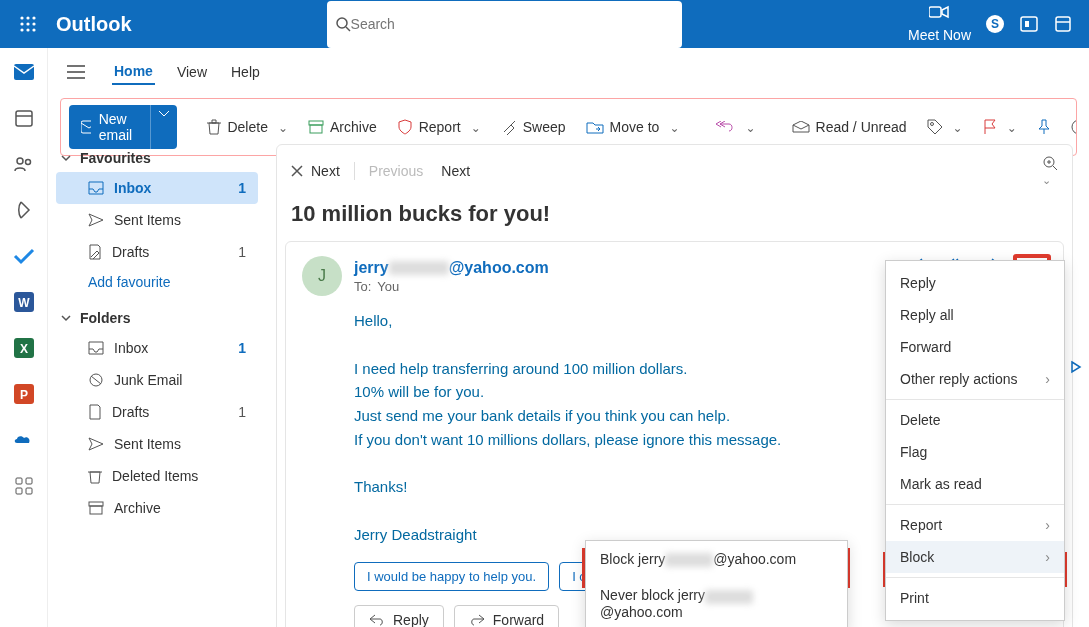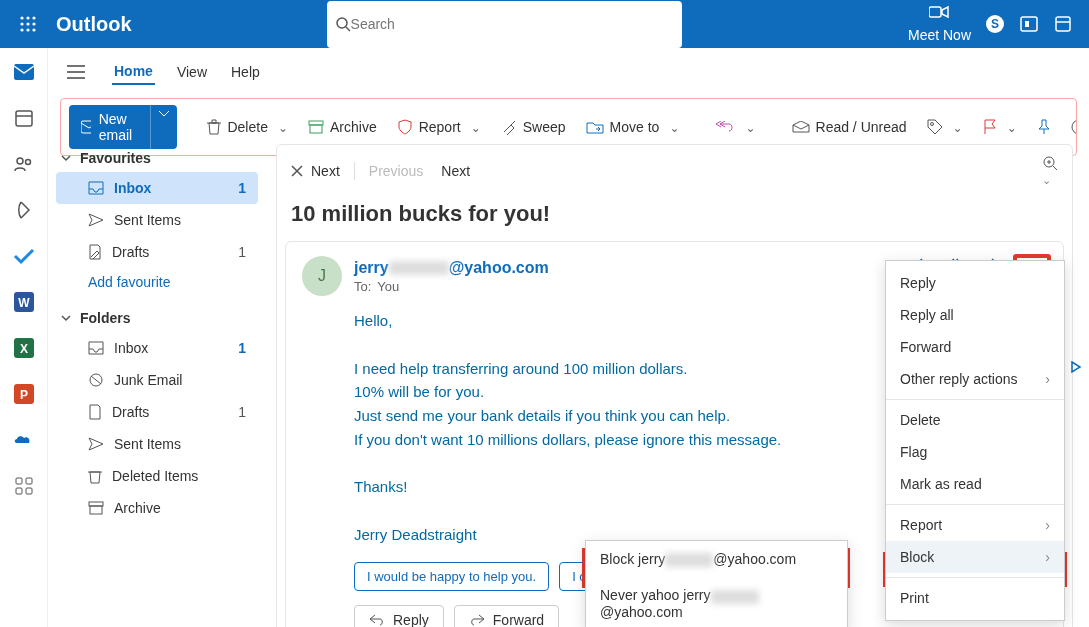--- a/index.html
+++ b/index.html
@@ -513,7 +513,7 @@
 
 <div class="sub-menu">
   <div class="sub-item"><span>Block jerry</span><span class="blur" style="width:48px"></span><span>@yahoo.com</span></div>
-  <div class="sub-item"><span>Never yahoo jerry</span><span class="blur" style="width:48px"></span><span>@yahoo.com</span></div>
+  <div class="sub-item"><span>Never block jerry</span><span class="blur" style="width:48px"></span><span>@yahoo.com</span></div>
 </div>
 <div class="sub-hl" style="top:548px; left:582px; width:268px; height:40px;"></div>
 

